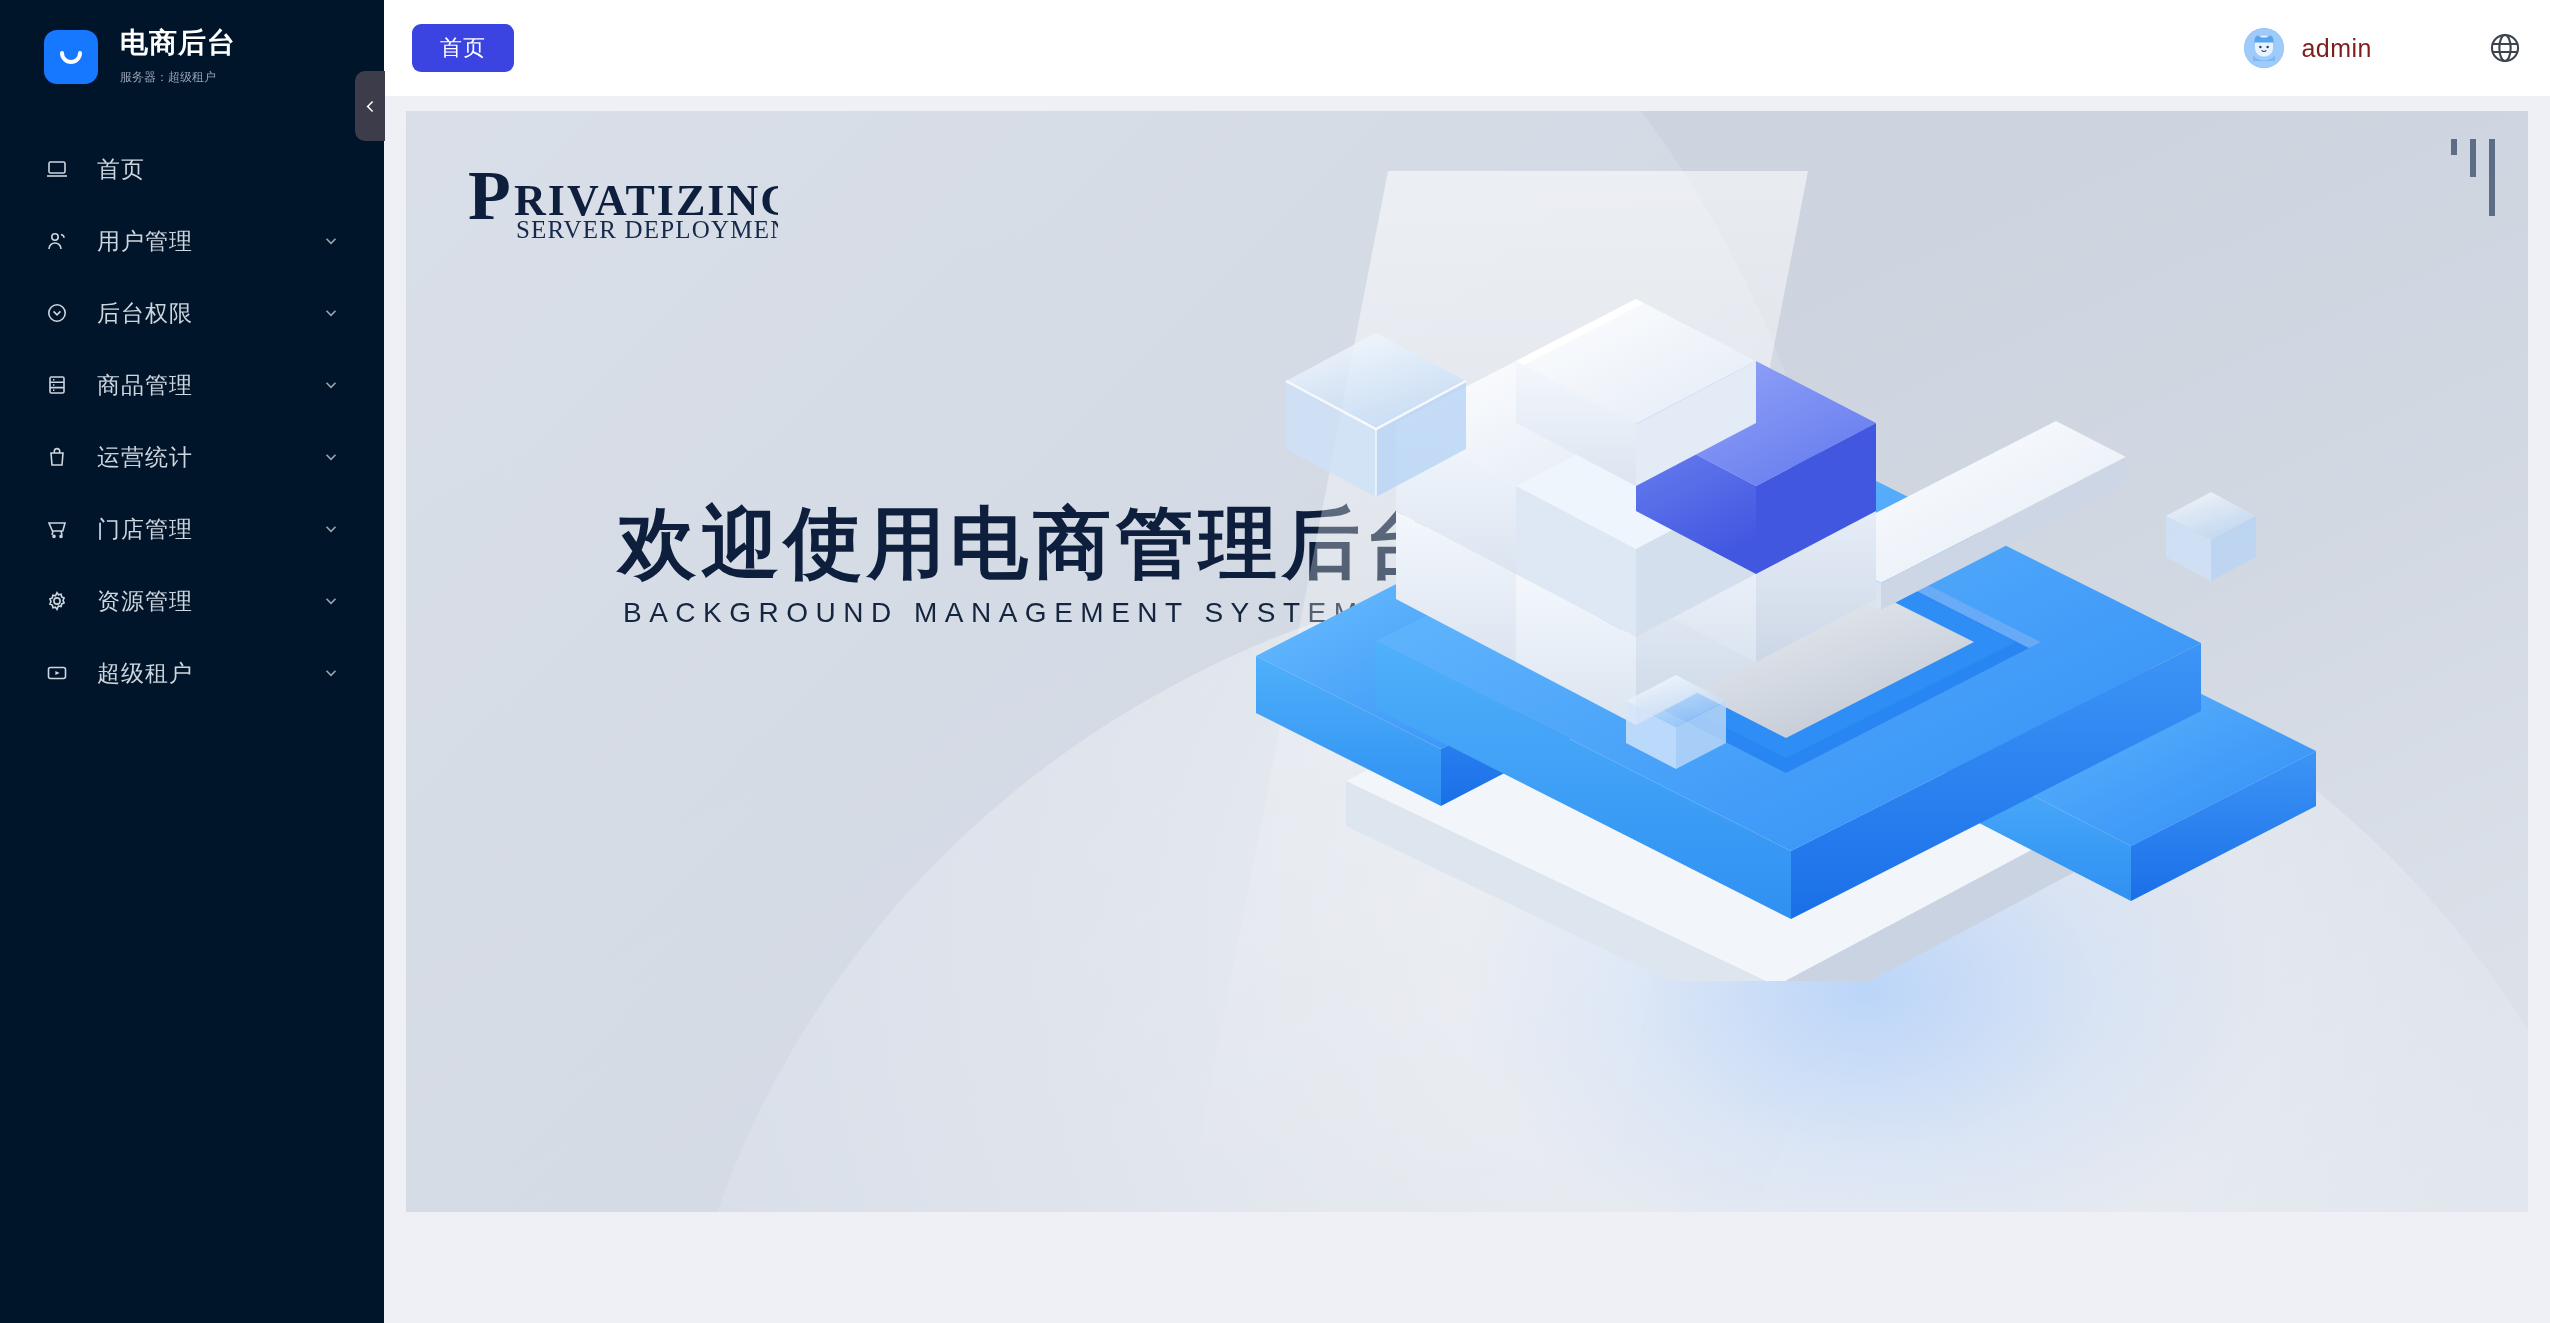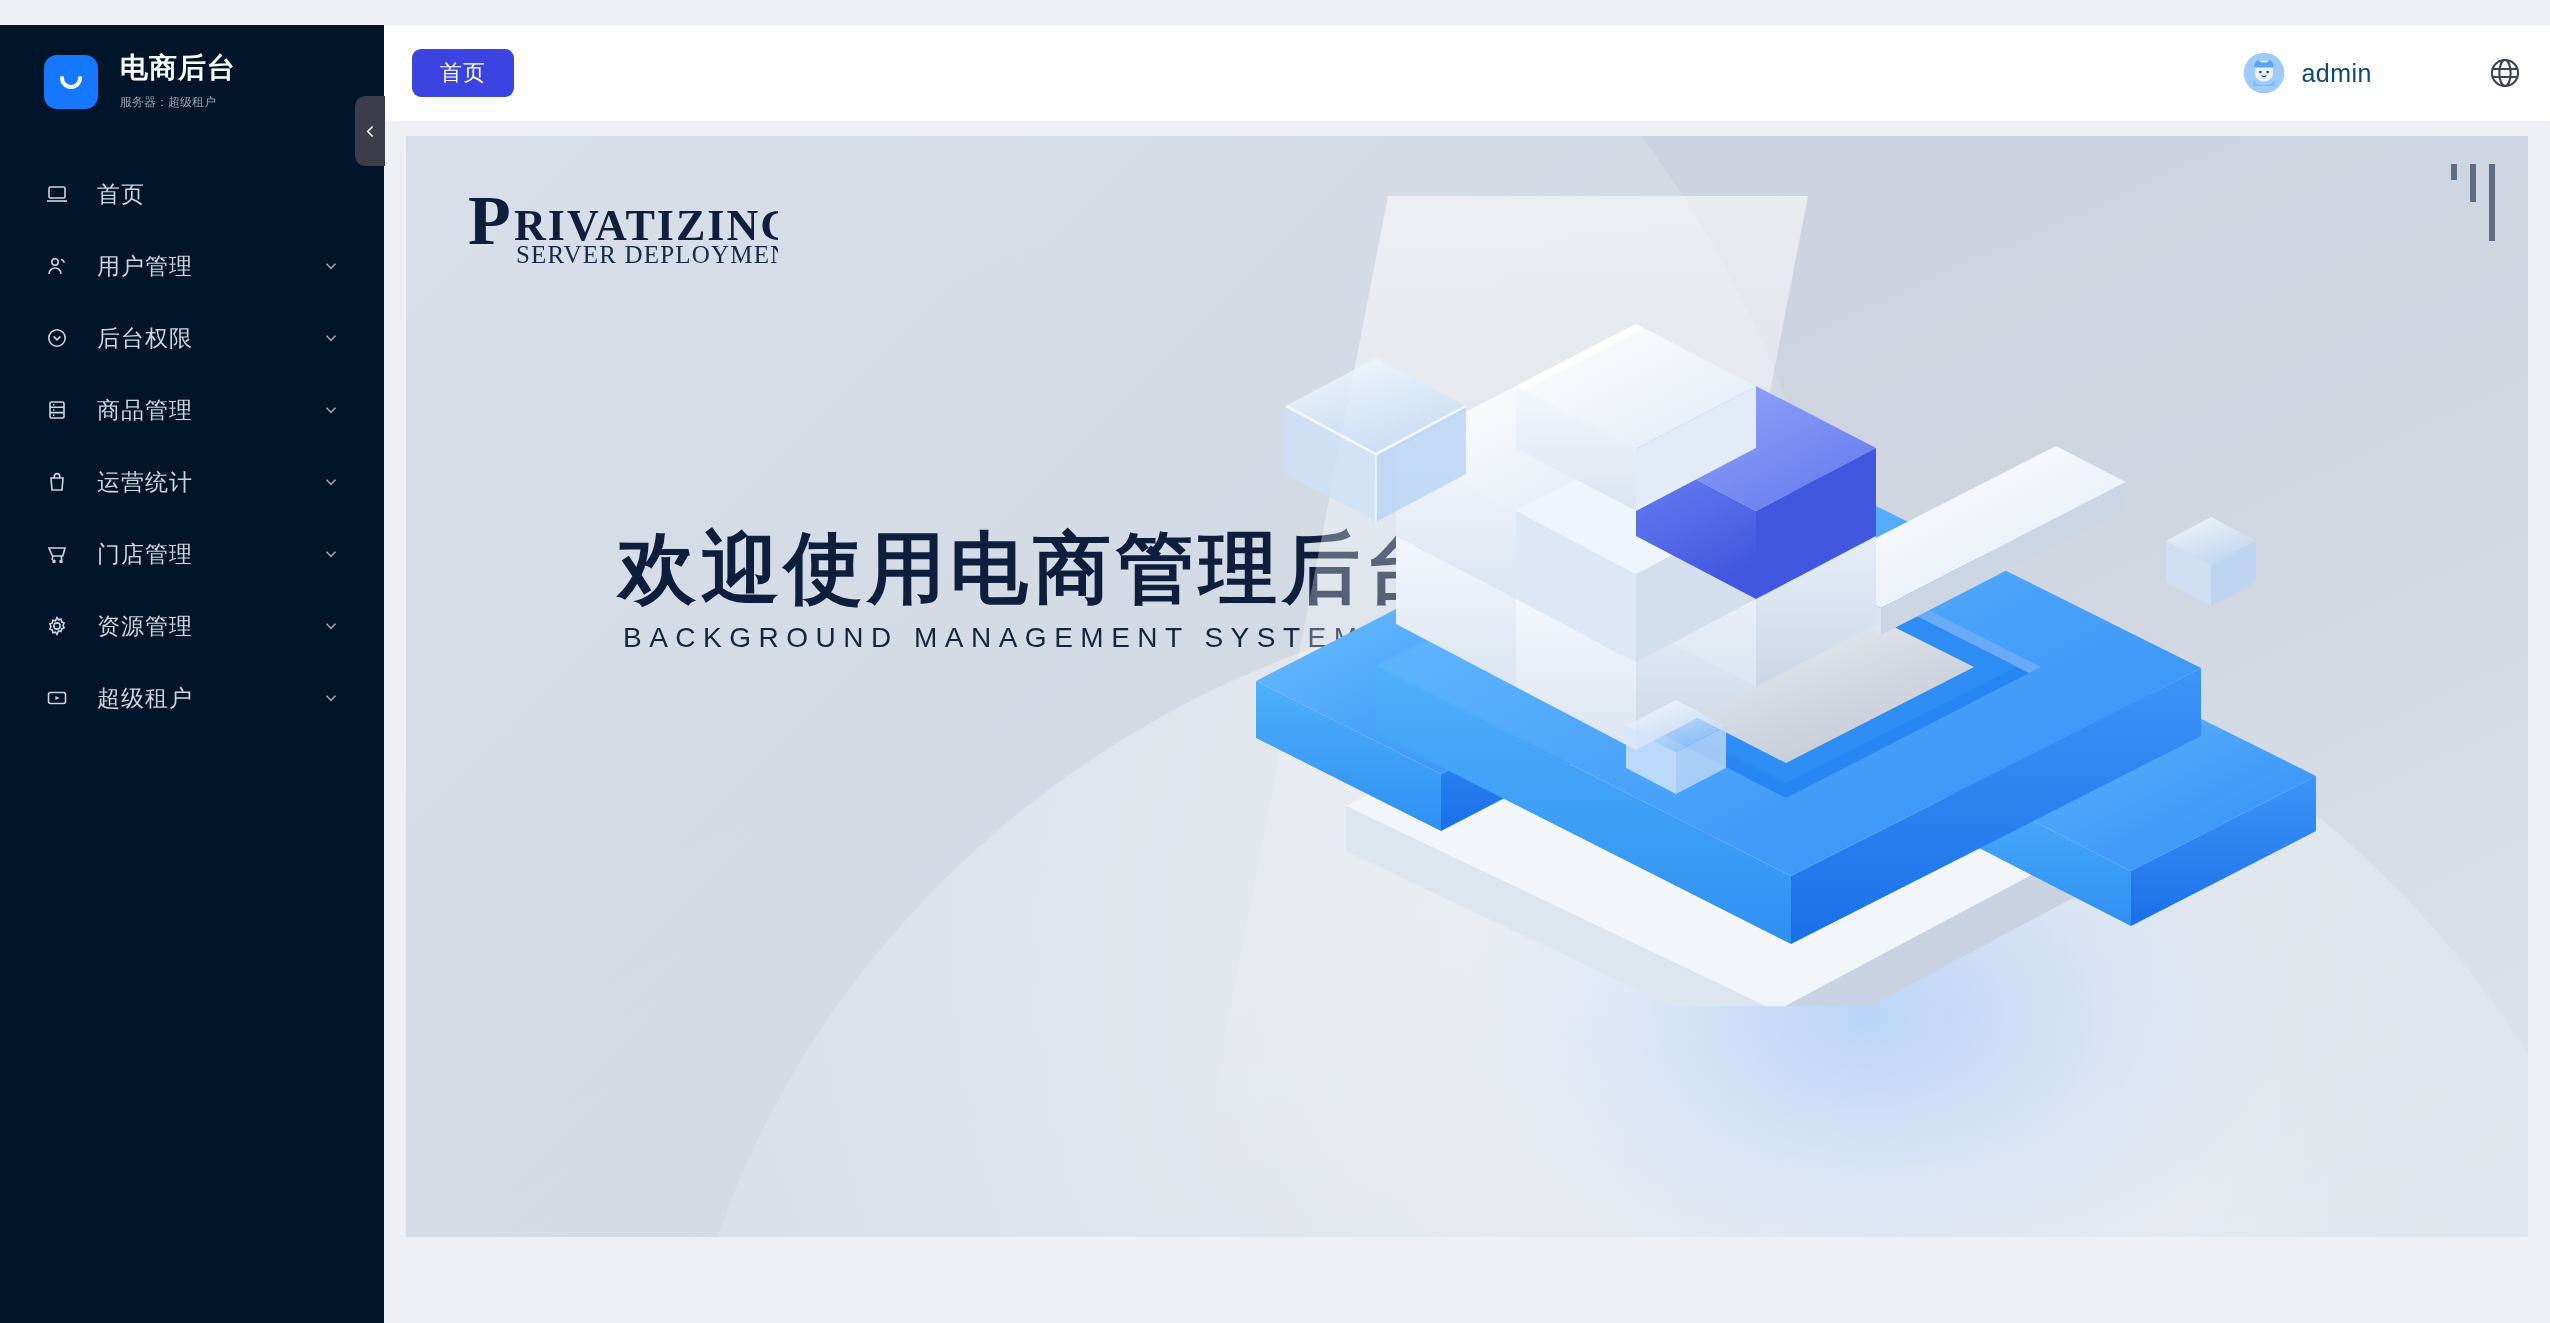--- a/index.html
+++ b/index.html
@@ -9,7 +9,7 @@
     font-family: "Liberation Sans", "DejaVu Sans", sans-serif;
     background: #eef0f5;
   }
-  .app { display: flex; width: 2550px; height: 951px; margin-top: 25px; }
+  .app { display: flex; width: 2550px; height: 951px; }
 
   
   .sidebar {

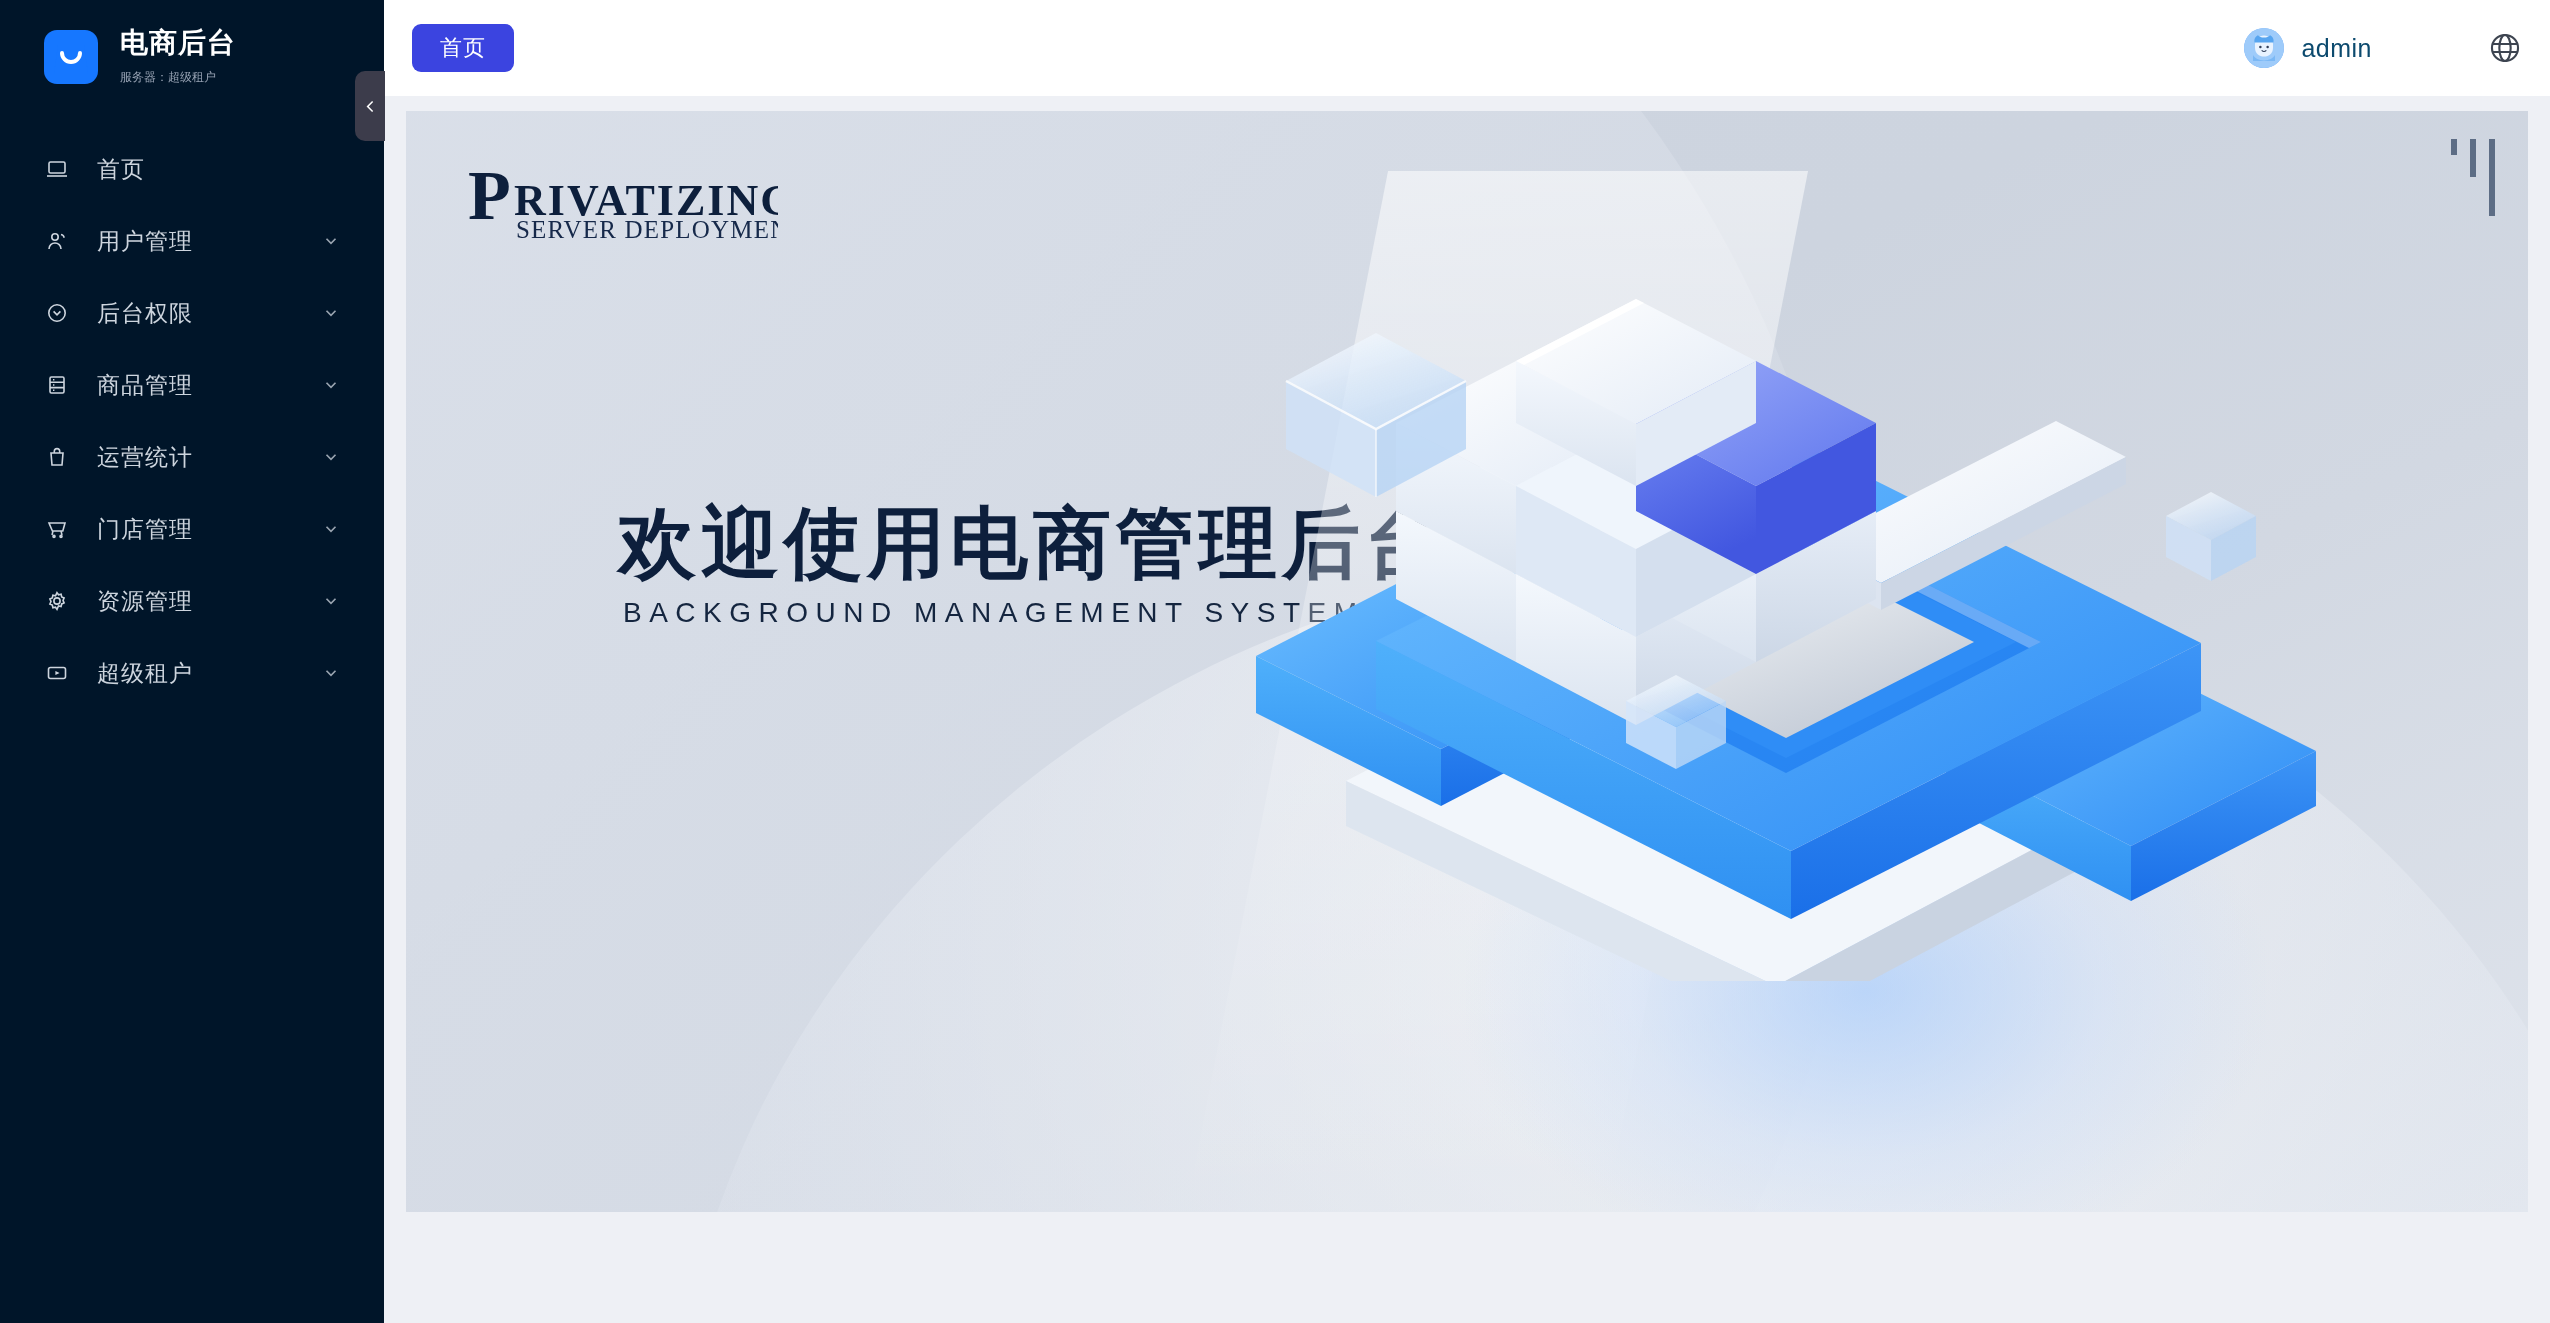--- a/index.html
+++ b/index.html
@@ -99,7 +99,7 @@
   }
   .avatar svg { position: absolute; left: 0; top: 0; width: 40px; height: 40px; }
   .username {
-    margin-left: 17px; font-size: 25px; color: #0c4a6e;
+    margin-left: 17px; font-size: 25px; color: #7f1d1d;
     letter-spacing: 0.5px;
   }
   .globe-btn {

